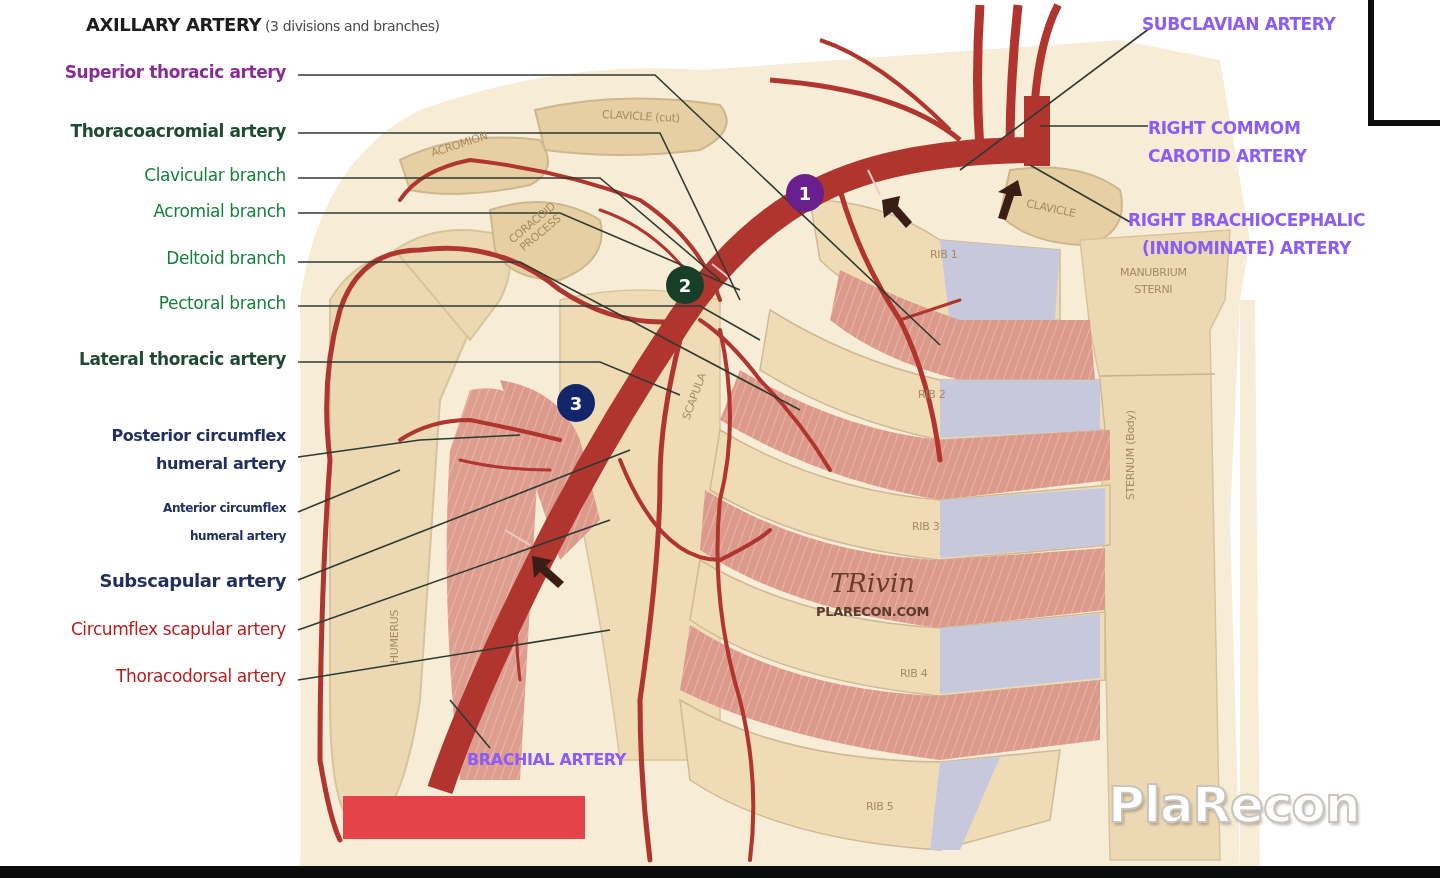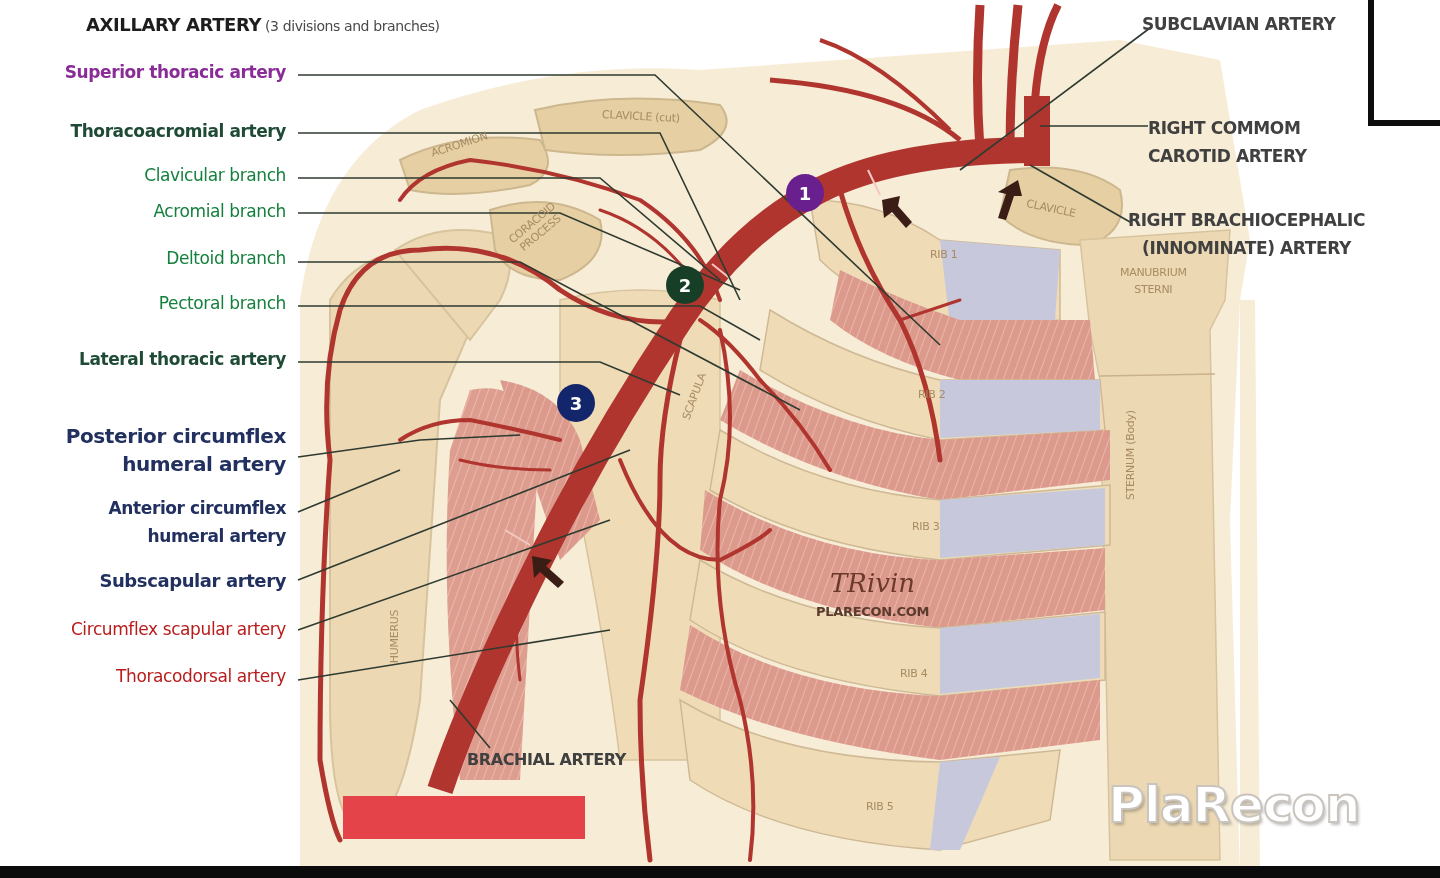--- a/index.html
+++ b/index.html
@@ -16,7 +16,7 @@
   .green { color:#15803d; }
   .navy { color:#21305e; font-weight:bold; }
   .slate { color:#b91c1c; }
-  .cap { color:#404040; font-weight:bold; font-size:17px; }
+  .cap { color:#8b5cf6; font-weight:bold; font-size:17px; }
   .bone { position:absolute; color:#a78b62; font-size:11px; font-family:"DejaVu Sans", sans-serif; white-space:nowrap; letter-spacing:-0.3px; }
   .badge { position:absolute; width:38px; height:38px; border-radius:50%; color:#fff; font-weight:bold;
            font-family:"DejaVu Sans", sans-serif; font-size:18px; display:flex; align-items:center; justify-content:center; }

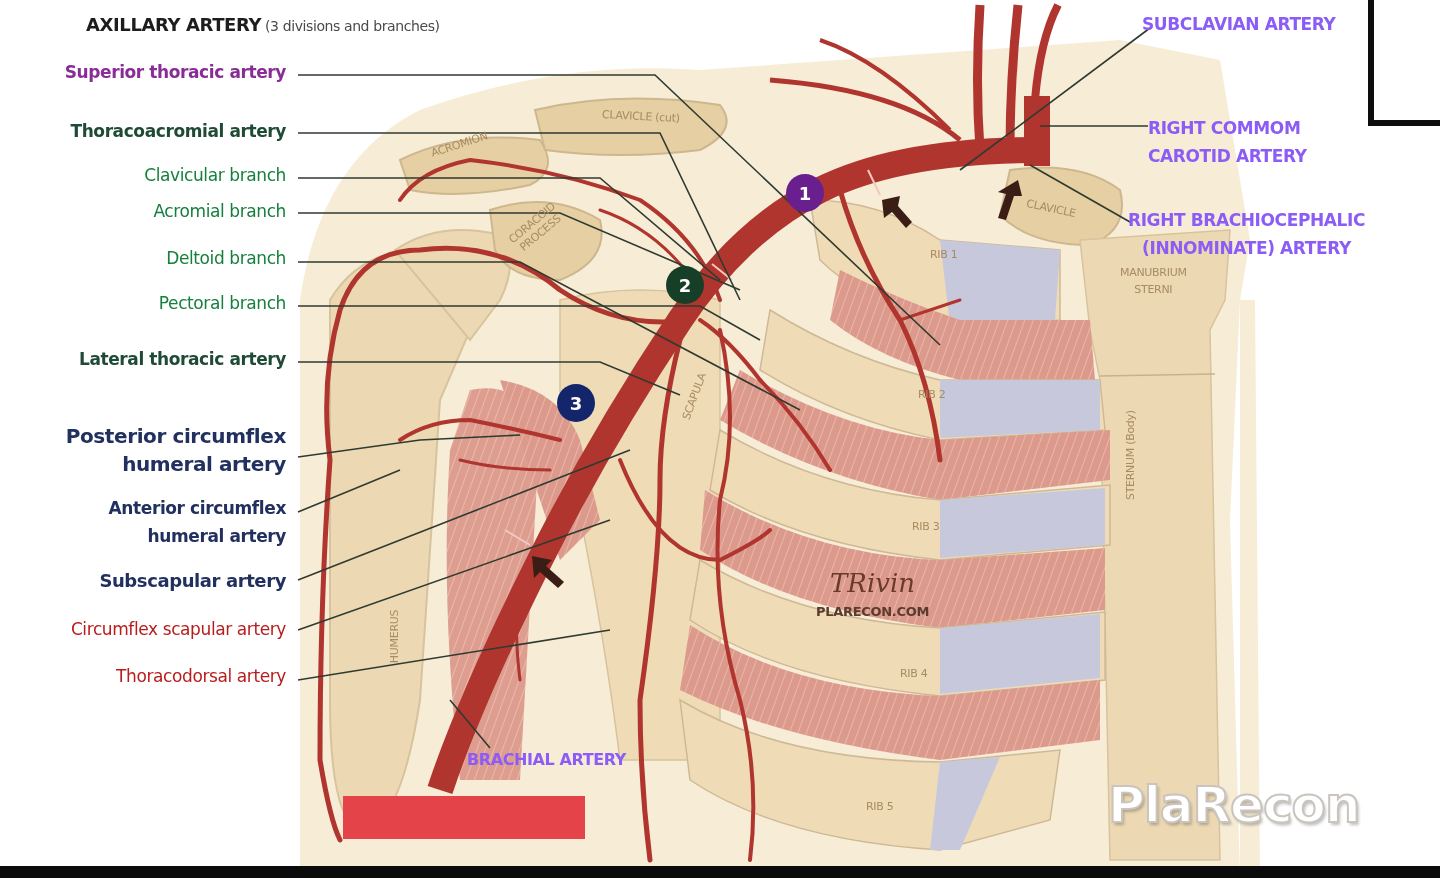--- a/index.html
+++ b/index.html
@@ -155,7 +155,7 @@
   <div class="lbl right green" style="right:1154px; top:293px; font-size:17px;">Pectoral branch</div>
   <div class="lbl right dkgreen" style="right:1154px; top:349px; font-size:17px;">Lateral thoracic artery</div>
 
-  <div class="lbl right navy" style="right:1154px; top:422px; font-size:20px; line-height:28px;margin-left:13px;">
+  <div class="lbl right navy" style="right:1154px; top:422px; font-size:16px; line-height:28px;margin-left:13px;">
     <div>Posterior circumflex</div>
     <div>humeral artery</div>
   </div>

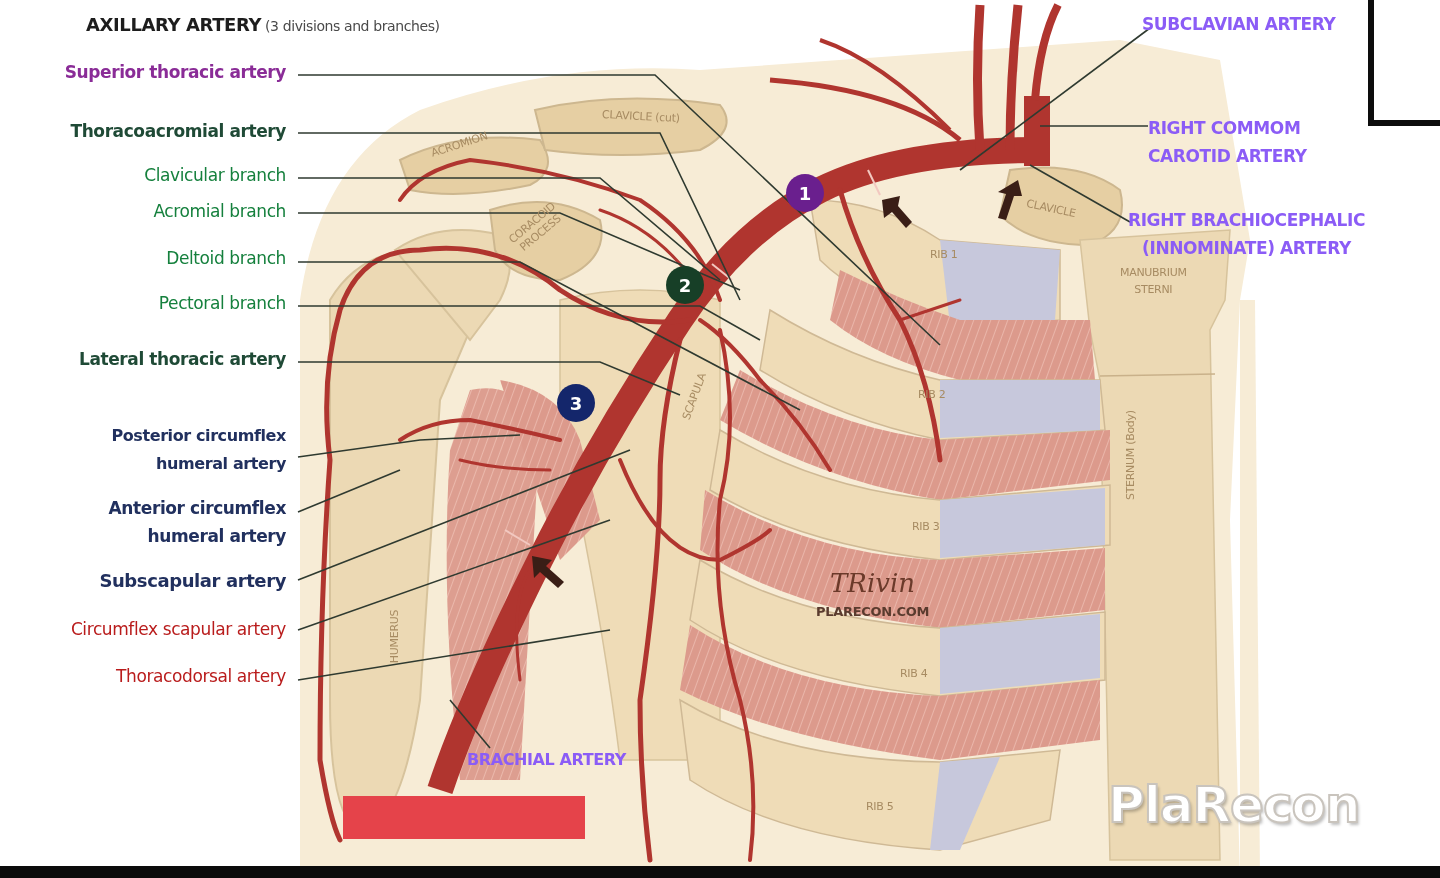--- a/index.html
+++ b/index.html
@@ -159,7 +159,7 @@
     <div>Posterior circumflex</div>
     <div>humeral artery</div>
   </div>
-  <div class="lbl right navy" style="right:1154px; top:494px; font-size:17px; line-height:28px;">
+  <div class="lbl right navy" style="right:1154px; top:494px; font-size:12px; line-height:28px;">
     <div>Anterior circumflex</div>
     <div>humeral artery</div>
   </div>

